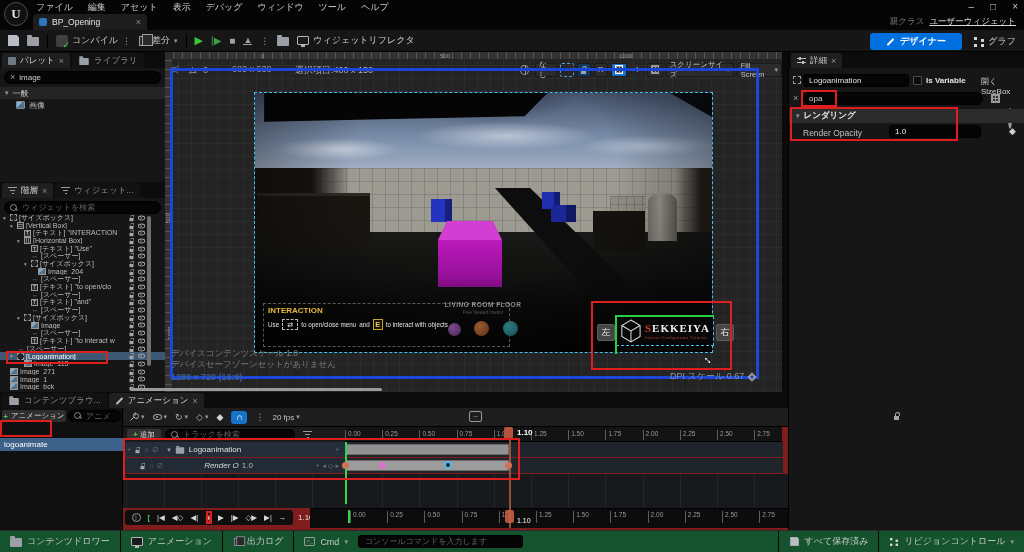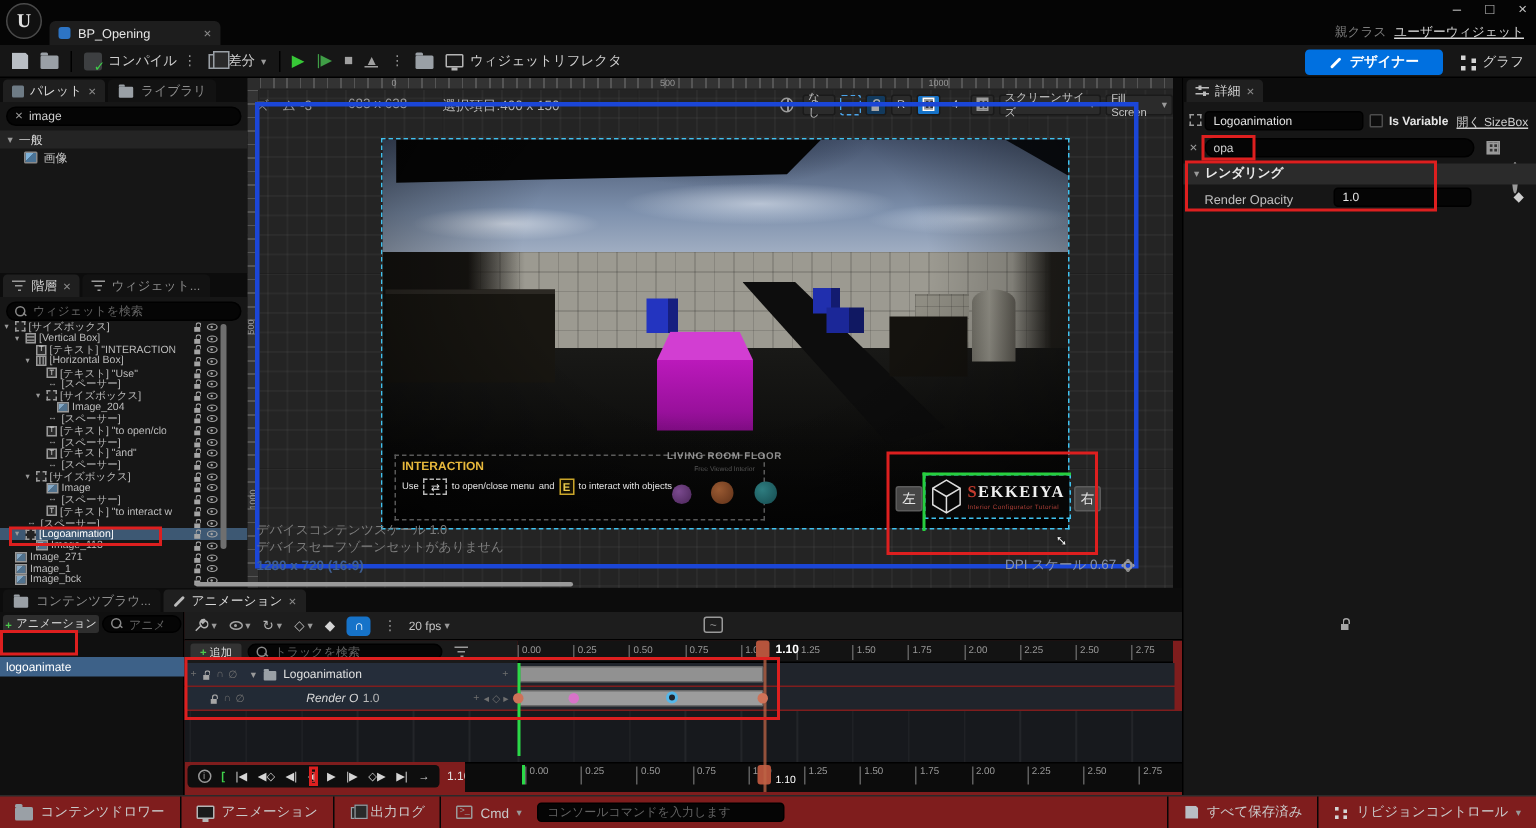--- a/index.html
+++ b/index.html
@@ -243,6 +243,16 @@
 
   <div id="titlebar" class="abs">
     <div class="ue-logo abs">U</div>
+    <div id="menubar" class="abs">
+        <span class="menu-item">ファイル</span>
+        <span class="menu-item">編集</span>
+        <span class="menu-item">アセット</span>
+        <span class="menu-item">表示</span>
+        <span class="menu-item">デバッグ</span>
+        <span class="menu-item">ウィンドウ</span>
+        <span class="menu-item">ツール</span>
+        <span class="menu-item">ヘルプ</span>
+      </div>
     <div class="asset-tab abs">
       <span class="bp-icon"></span>
       <span class="tab-title">BP_Opening</span>

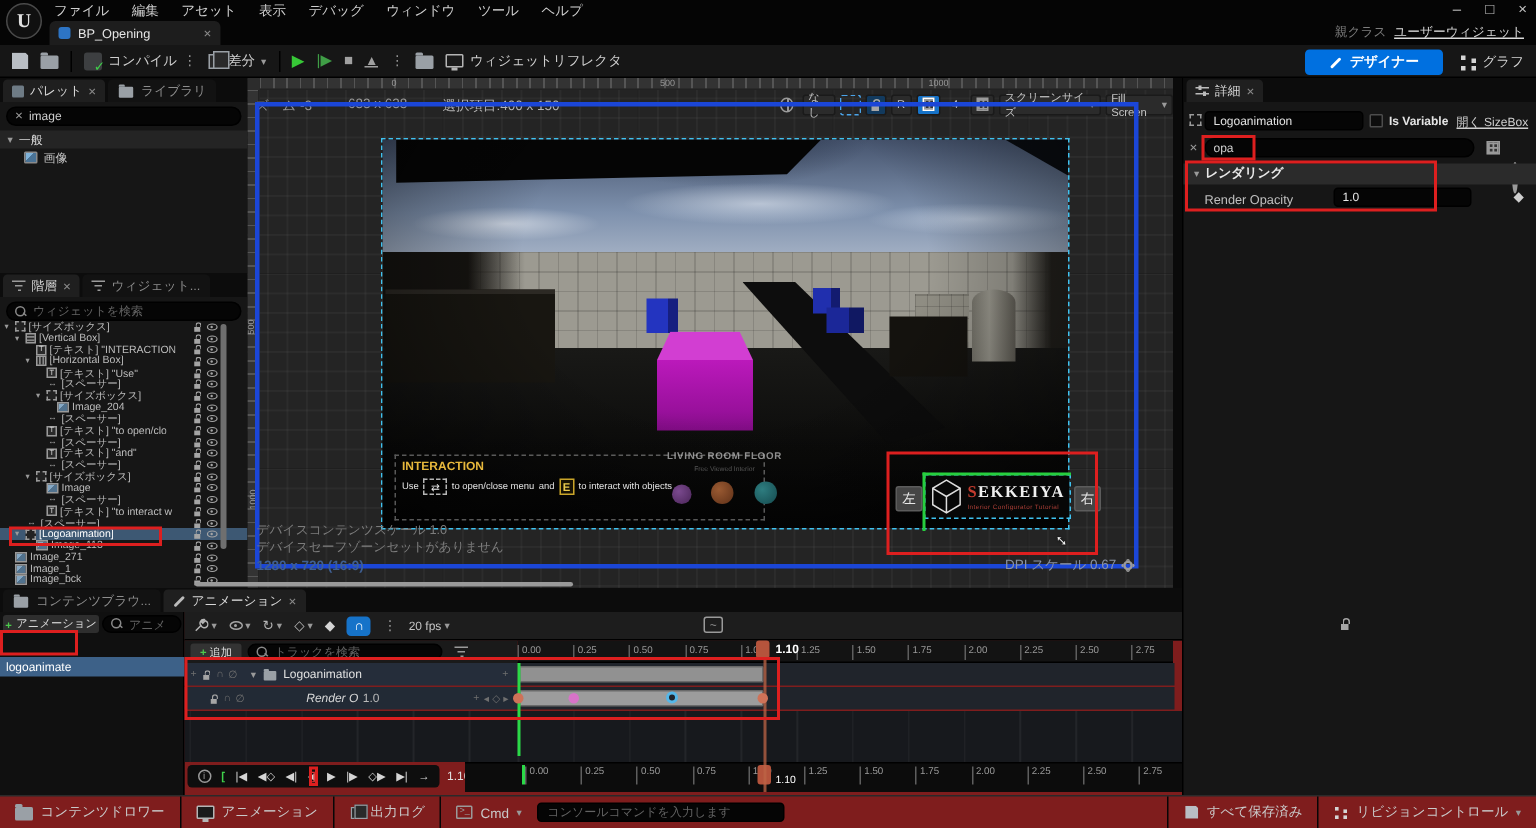--- a/index.html
+++ b/index.html
@@ -635,7 +635,7 @@
     <div class="name-field">Logoanimation</div>
     <div class="checkbox"></div>
     <span class="abs" style="left:137px; top:24px; font-size:8px; font-weight:bold; color:#e5e5e5;">Is Variable</span>
-    <span class="abs" style="left:182px; top:24px; font-size:8px; color:#cfcfcf; text-decoration:underline;">開く SizeBox</span>
+    <span class="abs" style="left:192px; top:24px; font-size:8px; color:#cfcfcf; ">開く SizeBox</span>
 
     <span class="abs i-x" style="left:4px; top:42px;">×</span>
     <div class="searchbox abs" style="left:14px; top:40px; width:180px;">

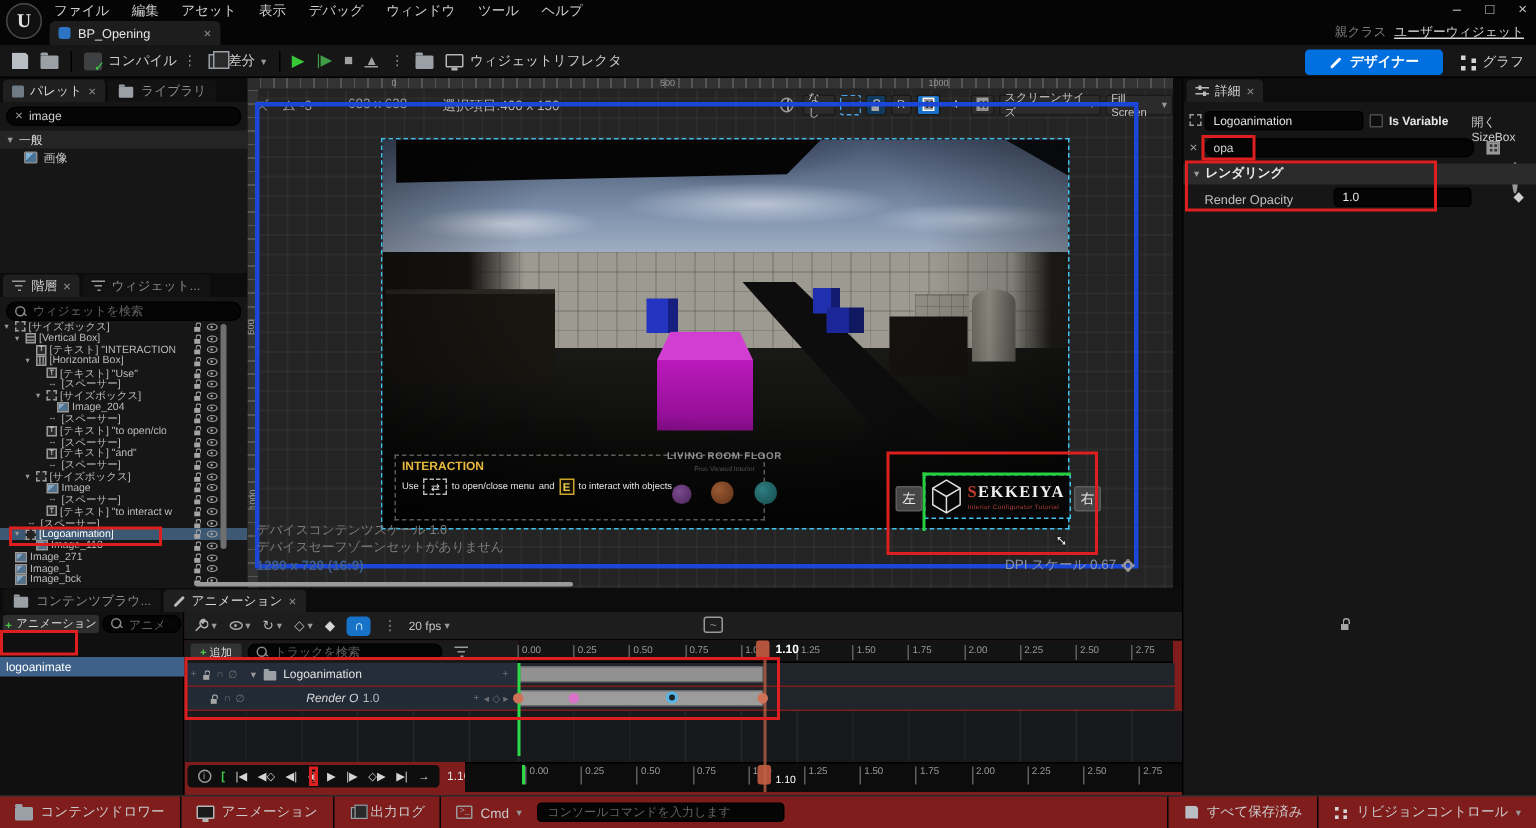--- a/index.html
+++ b/index.html
@@ -230,7 +230,7 @@
   .hscroll { position:absolute; left:130px; top:388px; width:252px; height:3px; background:#9a9a9a; border-radius:2px; z-index:30; }
 
   
-  #statusbar { left:0; top:530px; width:1024px; height:22px; background:#7f1d1d; border-top:1px solid #2a2a2a; display:flex; align-items:center; font-size:9px; color:#c9c9c9; }
+  #statusbar { left:0; top:530px; width:1024px; height:22px; background:#14532d; border-top:1px solid #2a2a2a; display:flex; align-items:center; font-size:9px; color:#c9c9c9; }
   .sb-item { display:flex; align-items:center; gap:5px; padding:0 10px; height:100%; border-right:1px solid #060606; }
   .console-field { width:165px; height:13px; background:#050505; border:1px solid #000; border-radius:3px; display:flex; align-items:center; padding:0 6px; font-size:8px; }
   .sb-right { margin-left:auto; display:flex; align-items:center; height:100%; }

